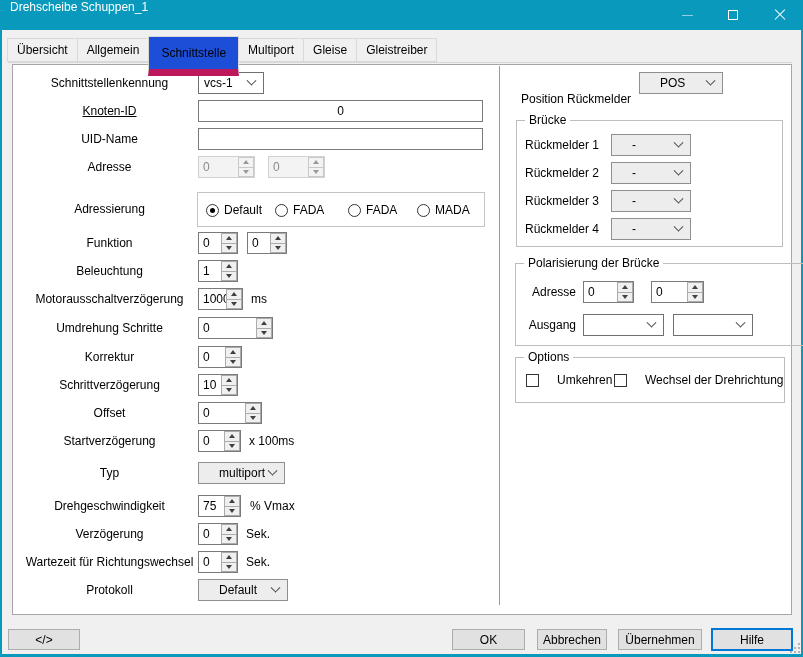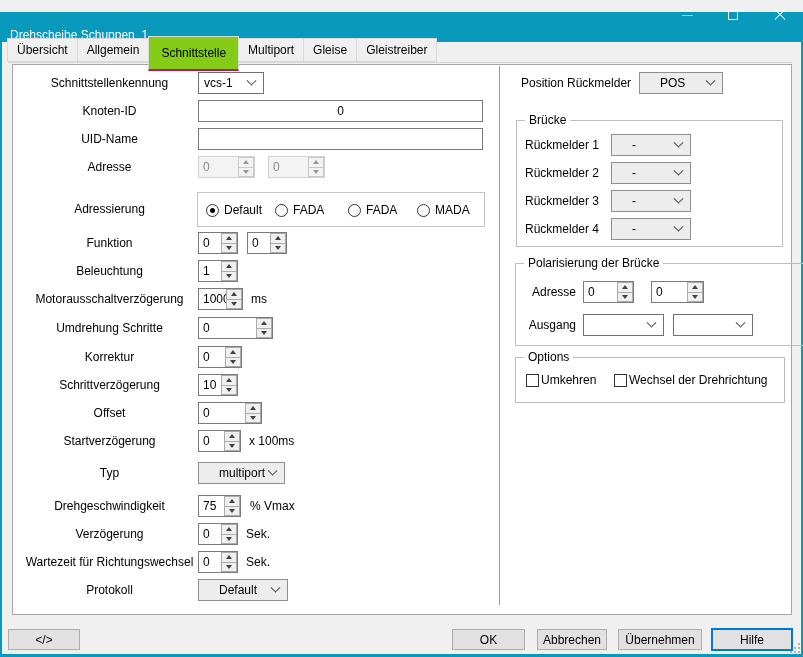--- a/index.html
+++ b/index.html
@@ -8,7 +8,7 @@
   .window { position:relative; width:803px; height:657px; background:#f0f0f0; overflow:hidden; }
 
   
-  .titlebar { position:absolute; left:0; top:12px; width:803px; height:30px; background:#0999bd; display:flex; align-items:flex-end; }
+  .titlebar { position:absolute; left:0; top:0; width:803px; height:30px; background:#0999bd; display:flex; align-items:flex-start; }
   .title-text { color:#ffffff; margin-left:10px; font-size:12px; }
   .wbtn { position:absolute; top:0; height:30px; width:46px; display:flex; align-items:center; justify-content:center; }
   .min-glyph { width:11px; height:1px; background:rgba(255,255,255,0.55); }

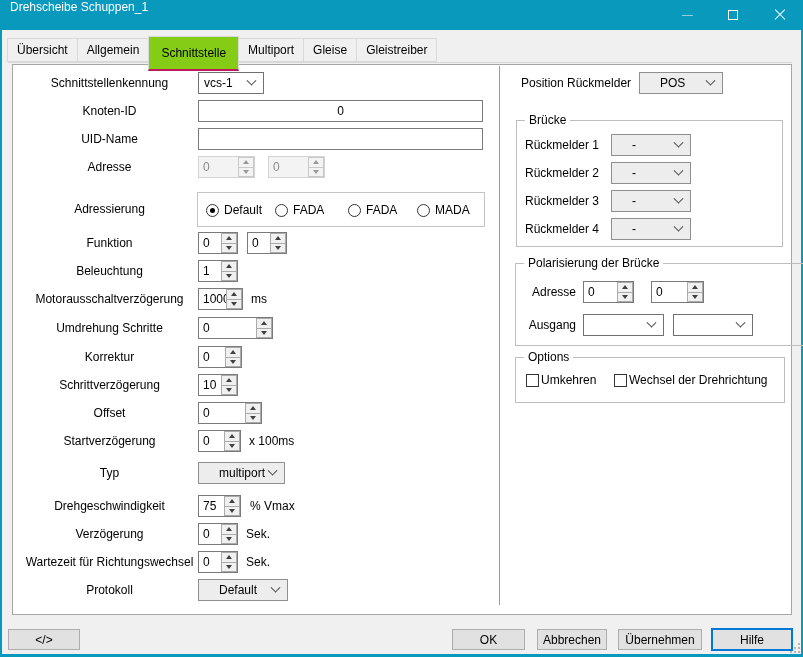--- a/index.html
+++ b/index.html
@@ -22,7 +22,7 @@
   
   .tabs { position:absolute; left:8px; top:38px; display:flex; }
   .tab { height:24px; padding:0 9px; background:#f0f0f0; border:1px solid #d9d9d9; margin-left:-1px; display:flex; align-items:center; white-space:nowrap; }
-  .tab.active { background:#84cc16; height:28px; margin-top:-2px; padding:16px 12px; position:relative; z-index:3; border-bottom:2px solid #be185d; }
+  .tab.active { background:#1d4ed8; height:28px; margin-top:-2px; padding:16px 12px; position:relative; z-index:3; border-bottom:7px solid #be185d; }
   .tabline { position:absolute; left:8px; top:62px; width:784px; height:1px; background:#d9d9d9; }
 
   

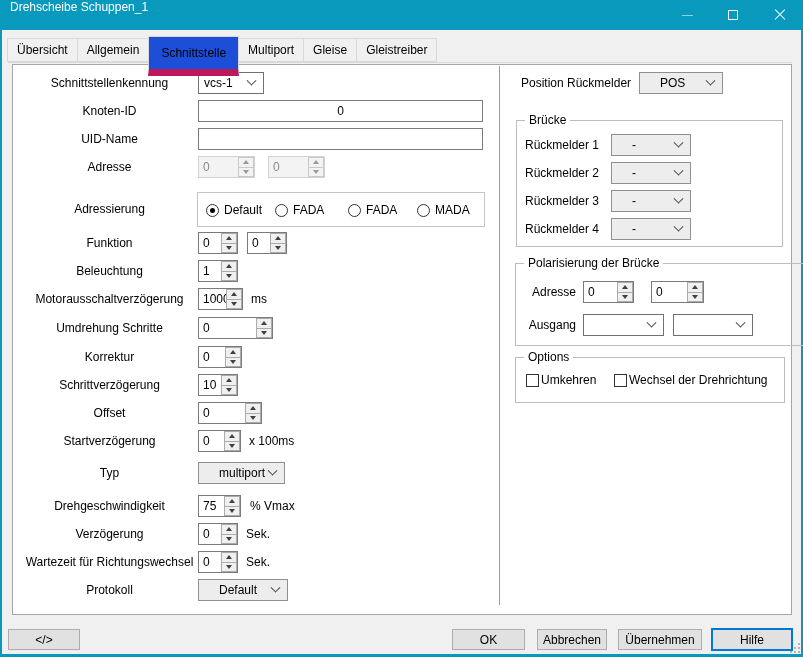--- a/index.html
+++ b/index.html
@@ -341,7 +341,7 @@
       <span class="chev"></span>
     </span>
 
-    <span class="grow-lbl" style="left:508px;top:7px;">Position Rückmelder</span>
+    <span class="grow-lbl" style="left:508px;top:23px;">Position Rückmelder</span>
     <span class="combo gray" style="left:626px;top:7px;width:84px;">
       <span>POS</span>
       <span class="chev"></span>

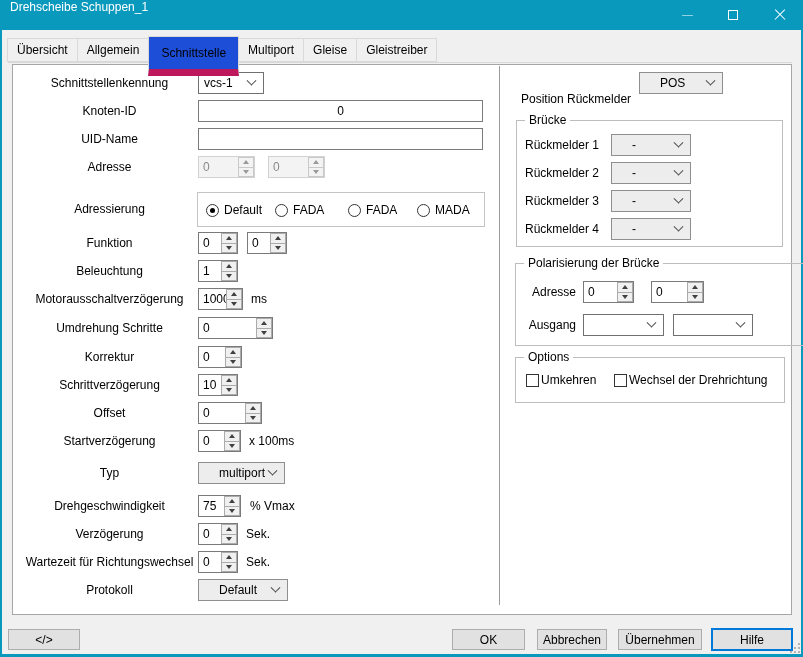--- a/index.html
+++ b/index.html
@@ -120,7 +120,7 @@
       <span class="chev"></span>
     </span>
 
-    <span class="lbl" style="top:35px;">Knoten-ID</span>
+    <span class="lbl" style="top:35px;text-decoration:underline;">Knoten-ID</span>
     <input class="tinput center" style="left: 185px; top: 35px; width: 285px;" value="0">
 
     <span class="lbl" style="top:63px;">UID-Name</span>

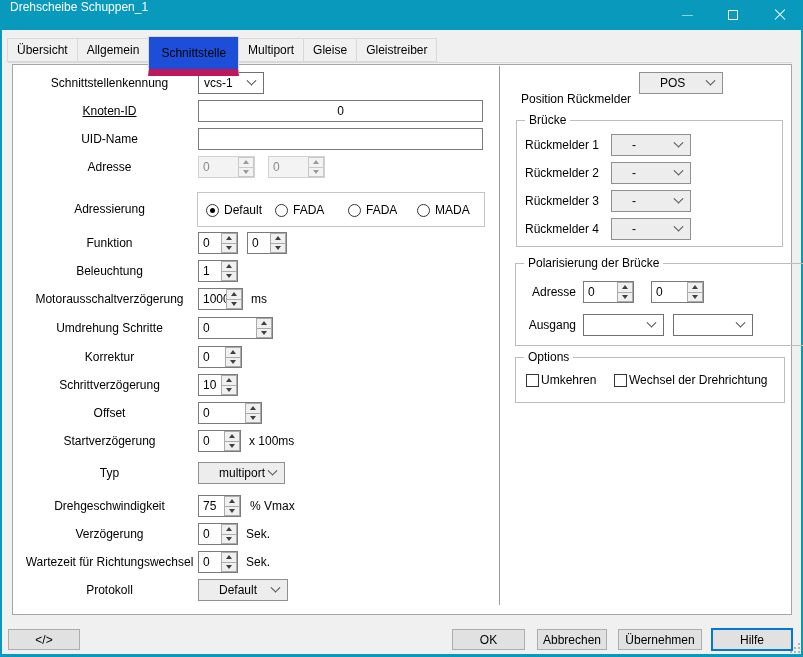--- a/index.html
+++ b/index.html
@@ -59,7 +59,7 @@
   .group { position:absolute; border:1px solid #bdbdbd; }
   .gtitle { position:absolute; top:-8px; left:8px; background:#ffffff; padding:0 4px; line-height:15px; white-space:nowrap; }
   .grow-lbl { position:absolute; line-height:22px; white-space:nowrap; }
-  .cb-item { position:absolute; display:flex; align-items:center; gap:2px; white-space:nowrap; }
+  .cb-item { position:absolute; display:flex; align-items:center; gap:18px; white-space:nowrap; }
   .cbox { width:13px; height:13px; border:1px solid #333; background:#fff; flex:none; }
 
   .btn { position:absolute; height:21px; background:#e1e1e1; border:1px solid #adadad; display:flex; align-items:center; justify-content:center; font-size:12px; white-space:nowrap; }

